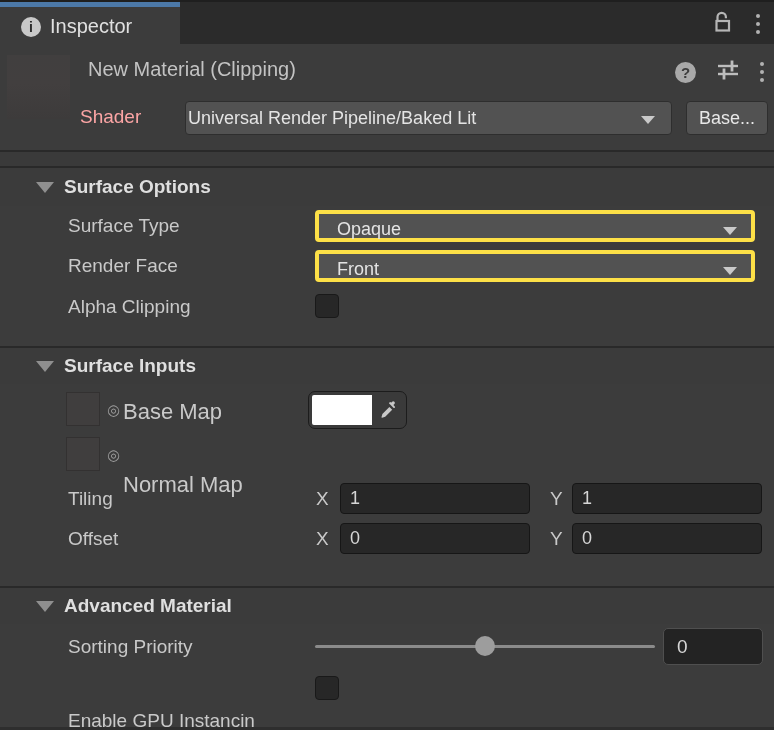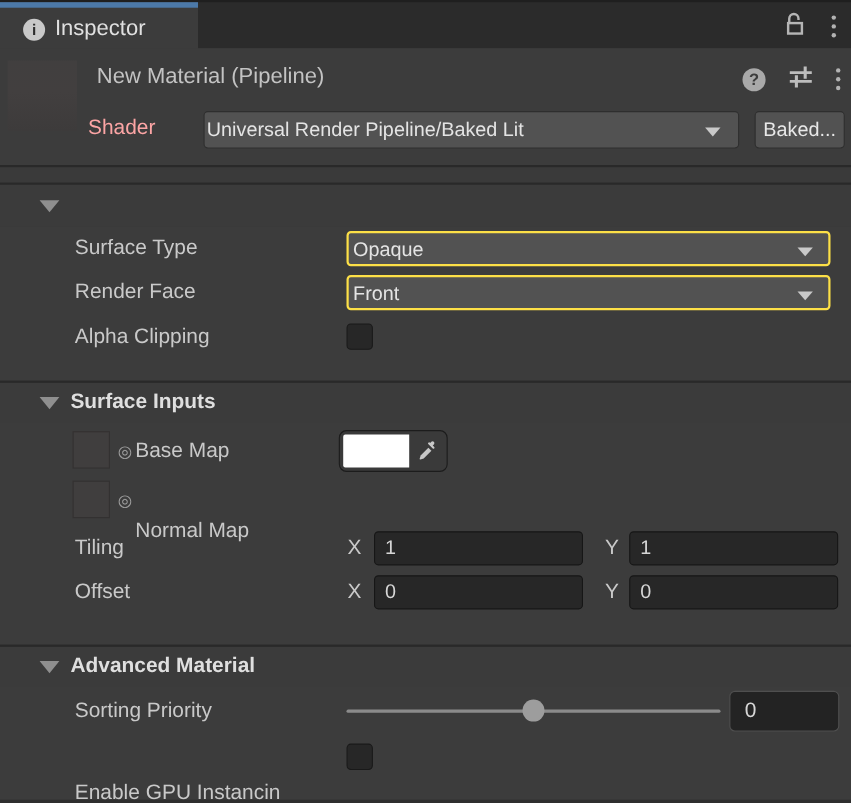--- a/index.html
+++ b/index.html
@@ -85,7 +85,7 @@
 
   <div class="mat-header">
     <div class="preview"></div>
-    <div class="mat-title">New Material (Pipeline)</div>
+    <div class="mat-title">New Material (Clipping)</div>
     <div class="hdr-icons">
       <div class="help-circle">?</div>
       <span style="cursor:pointer;">

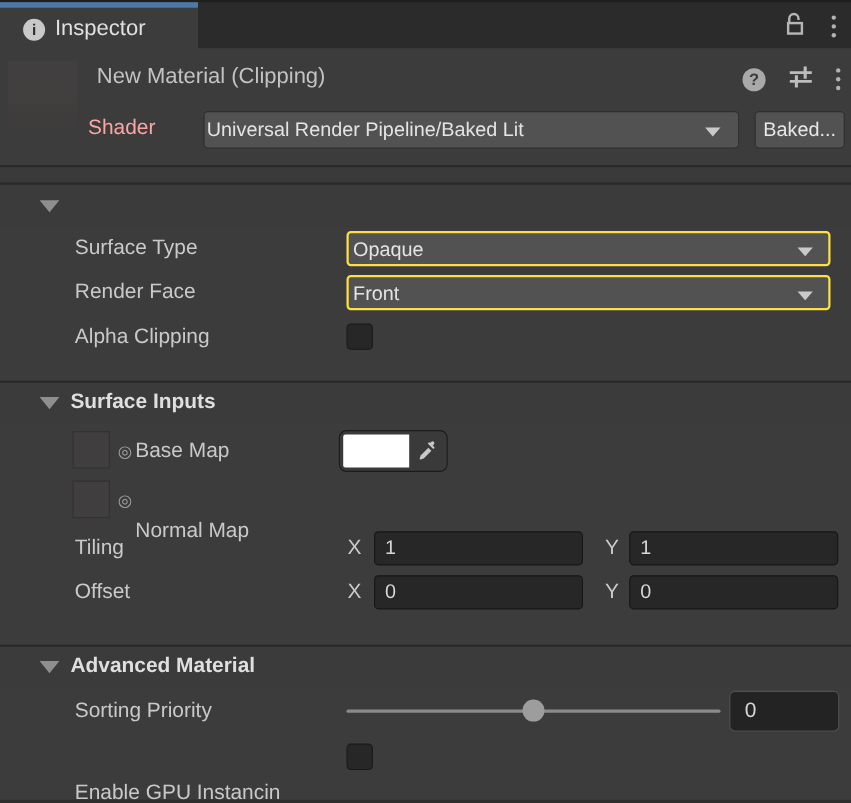--- a/index.html
+++ b/index.html
@@ -108,7 +108,7 @@
         <span>Universal Render Pipeline/Baked Lit</span>
         <span class="caret"></span>
       </div>
-      <div class="edit-btn">Baked...</div>
+      <div class="edit-btn">Base...</div>
     </div>
   </div>
 

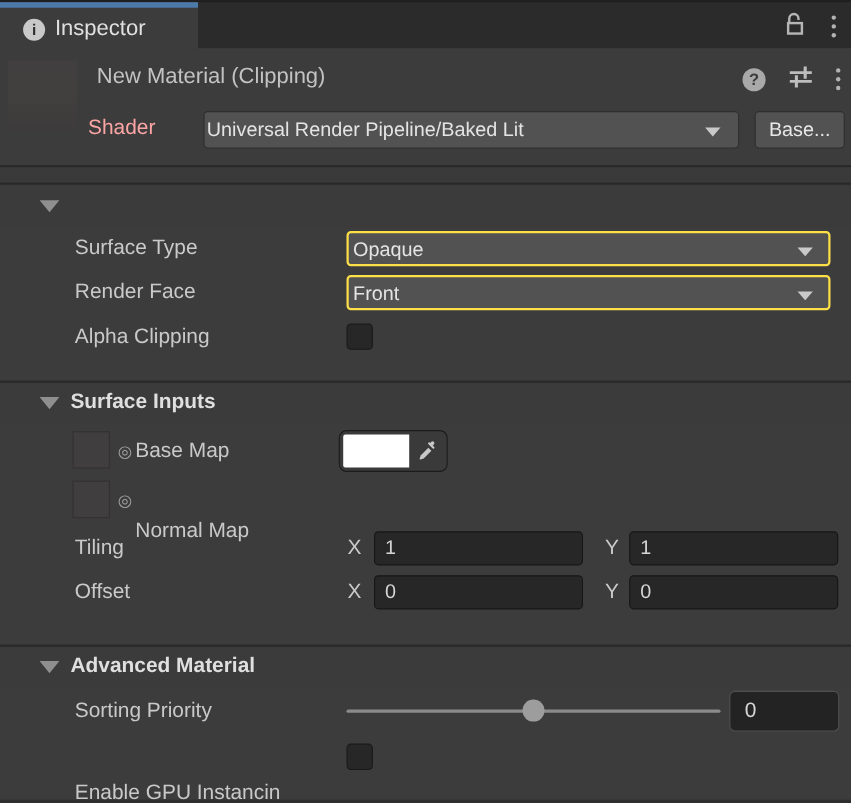--- a/index.html
+++ b/index.html
@@ -116,6 +116,7 @@
 
   <div class="sec-header" style="top:168px;">
     <span class="foldout"></span>
+    <span class="sec-title">Surface Options</span>
   </div>
 
   <div class="row-label" style="top:215px;">Surface Type</div>

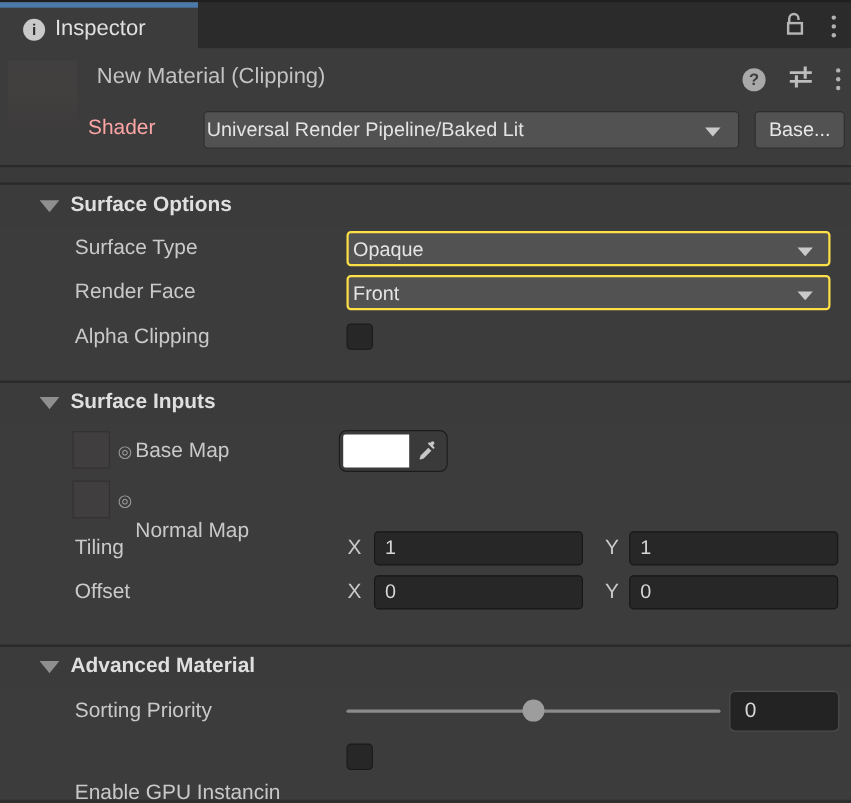--- a/index.html
+++ b/index.html
@@ -37,7 +37,7 @@
   .sec-title{color:#DFDFDF;font-weight:bold;font-size:19px;margin-left:10px;}
 
   .row-label{position:absolute;left:68px;font-size:19px;color:#C9C9C9;}
-  .dropdown{position:absolute;left:315px;width:440px;height:32px;background:#525252;border:2px solid #fde047;border-radius:4px;color:#E4E4E4;font-size:18px;line-height:30px;padding-left:4px;cursor:pointer;}
+  .dropdown{position:absolute;left:315px;width:440px;height:32px;background:#525252;border:4px solid #fde047;border-radius:4px;color:#E4E4E4;font-size:18px;line-height:30px;padding-left:18px;cursor:pointer;}
   .dropdown .caret{right:14px;top:13px;}
   .checkbox{position:absolute;left:315px;width:24px;height:24px;background:#272727;border:1px solid #191919;border-radius:4px;cursor:pointer;}
 

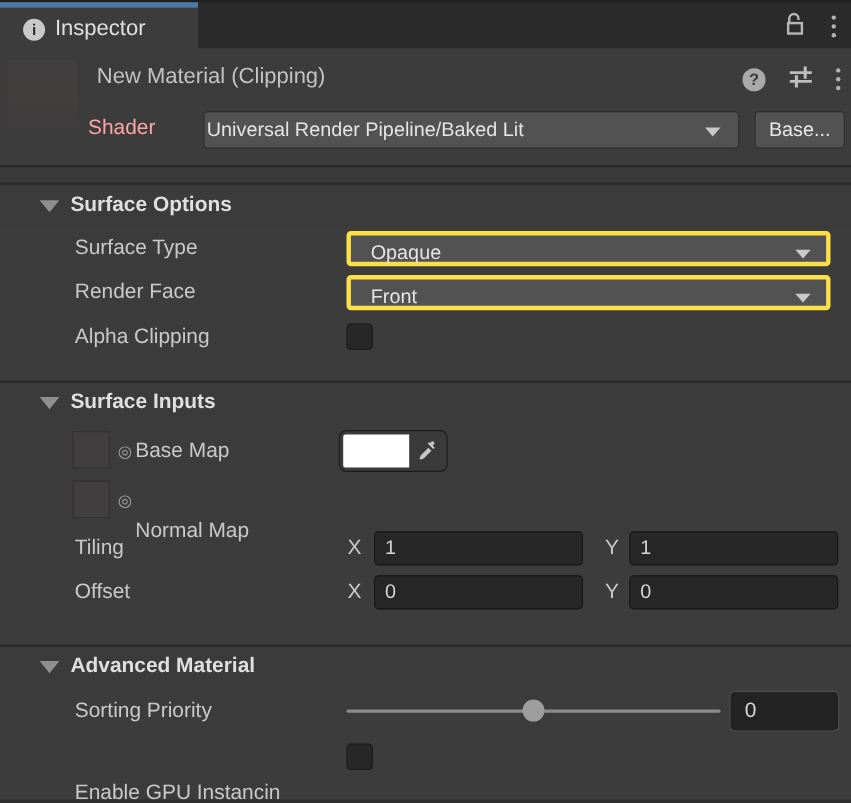--- a/index.html
+++ b/index.html
@@ -44,7 +44,7 @@
   
   .tex-slot{position:absolute;left:66px;width:34px;height:34px;background:#403E3E;border:1px solid #333131;cursor:pointer;}
   .obj-picker{position:absolute;left:107px;font-size:15px;color:#9C9C9C;cursor:pointer;}
-  .map-label{position:absolute;left:123px;font-size:19px;color:#C9C9C9;}
+  .map-label{position:absolute;left:123px;font-size:22px;color:#C9C9C9;}
   .color-field{position:absolute;left:308px;top:391px;width:99px;height:38px;background:#3A3A3A;border:1px solid #1C1C1C;border-radius:7px;display:flex;align-items:center;padding:3px;cursor:pointer;}
   .swatch{width:60px;height:30px;border-radius:2px 0 0 2px;}
   .eyedrop{flex:1;display:flex;align-items:center;justify-content:center;cursor:pointer;}

